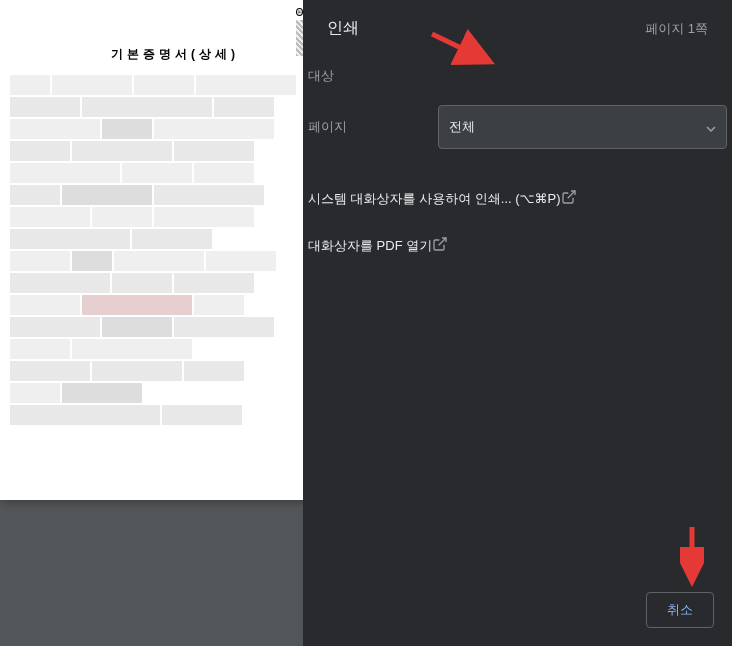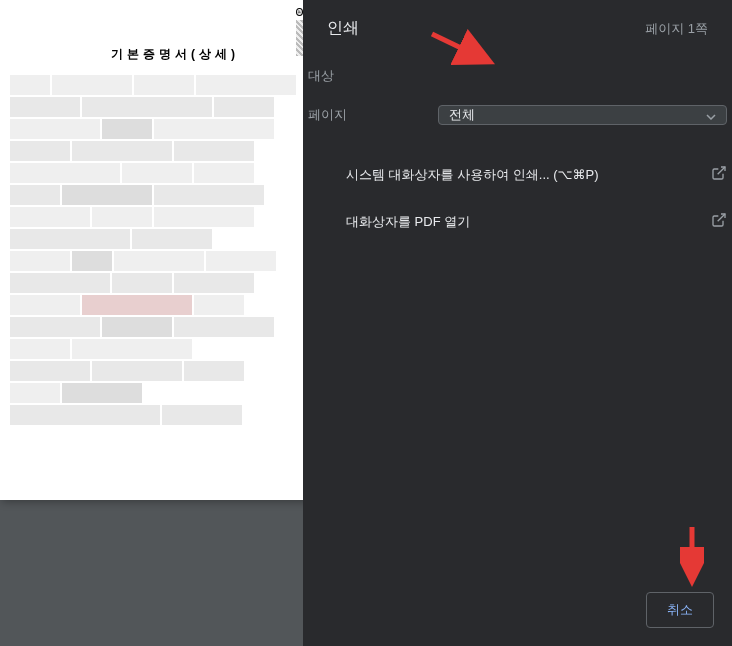--- a/index.html
+++ b/index.html
@@ -117,7 +117,7 @@
   background: #3c4043;
   border: 1px solid #5f6368;
   border-radius: 4px;
-  height: 20px;
+  height: 44px;
   display: flex;
   align-items: center;
   padding: 0 10px;

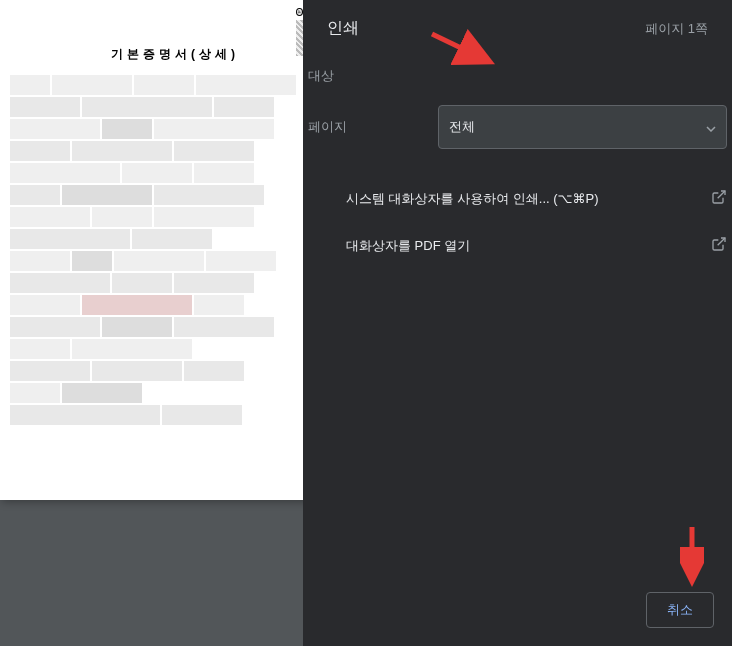--- a/index.html
+++ b/index.html
@@ -142,12 +142,10 @@
 .link-row {
   display: flex;
   align-items: center;
-  justify-content: space-between;
   padding: 14px 0;
   font-size: 13px;
   color: #e8eaed;
   cursor: pointer;
-  margin-left: 38px;
 }
 .link-row .ext-icon {
   color: #9aa0a6;

